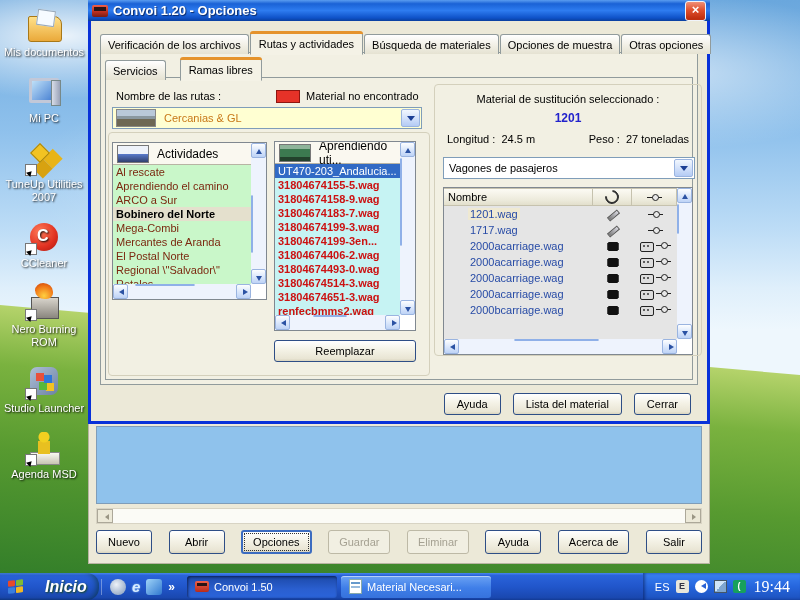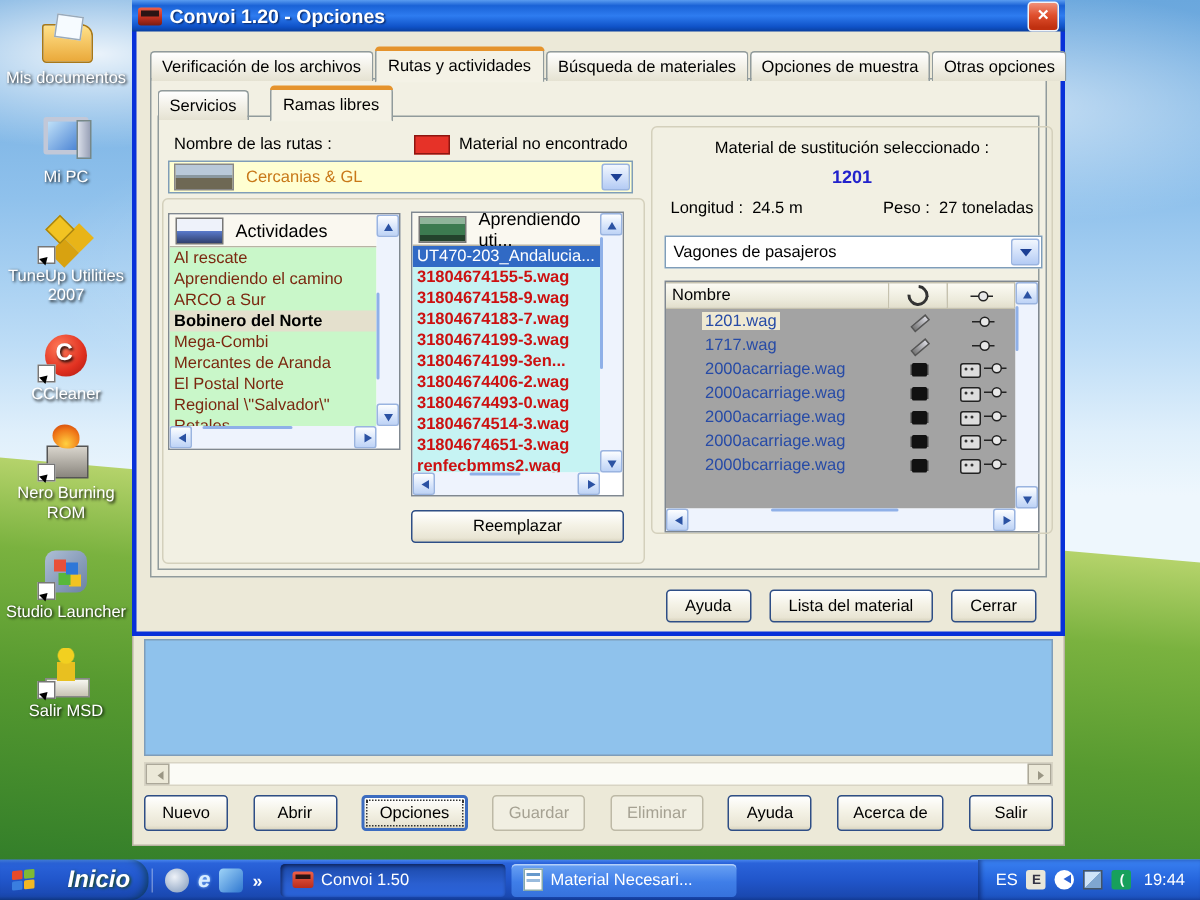--- a/index.html
+++ b/index.html
@@ -111,7 +111,7 @@
   .thead{position:absolute;left:0;top:0;right:15px;height:18px;display:flex;}
   .th{border:1px solid #c6c2ae;border-left:none;background:linear-gradient(180deg,#fcfbf4,#eceadb 70%,#e2dfcc);
      display:flex;align-items:center;padding:0 4px;box-sizing:border-box;}
-  .trows{position:absolute;left:0;top:18px;right:15px;bottom:15px;background:#a3a3a3;overflow:hidden;}
+  .trows{position:absolute;left:0;top:18px;right:15px;bottom:15px;background:#e5e5e5;overflow:hidden;}
   .trow{height:16px;display:flex;align-items:center;}
   .tname{width:150px;padding-left:24px;box-sizing:border-box;color:#274ba6;white-space:nowrap;overflow:hidden;}
   .tname .nm{padding:0 2px;}

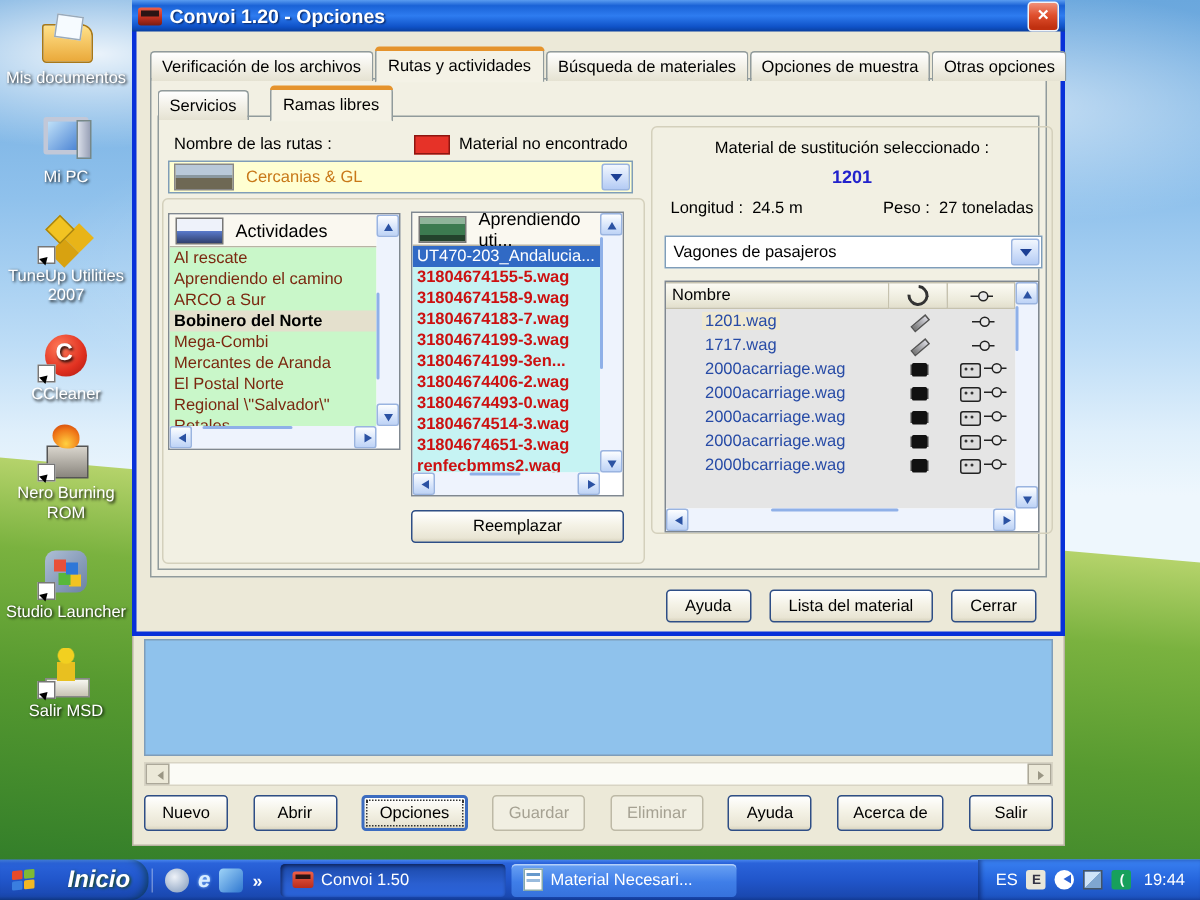--- a/index.html
+++ b/index.html
@@ -232,7 +232,7 @@
         <div class="img agenda">
           <i class="sc"></i>
         </div>
-        <div class="lbl">Salir MSD</div>
+        <div class="lbl">Agenda MSD</div>
       </div>
     </div>
 

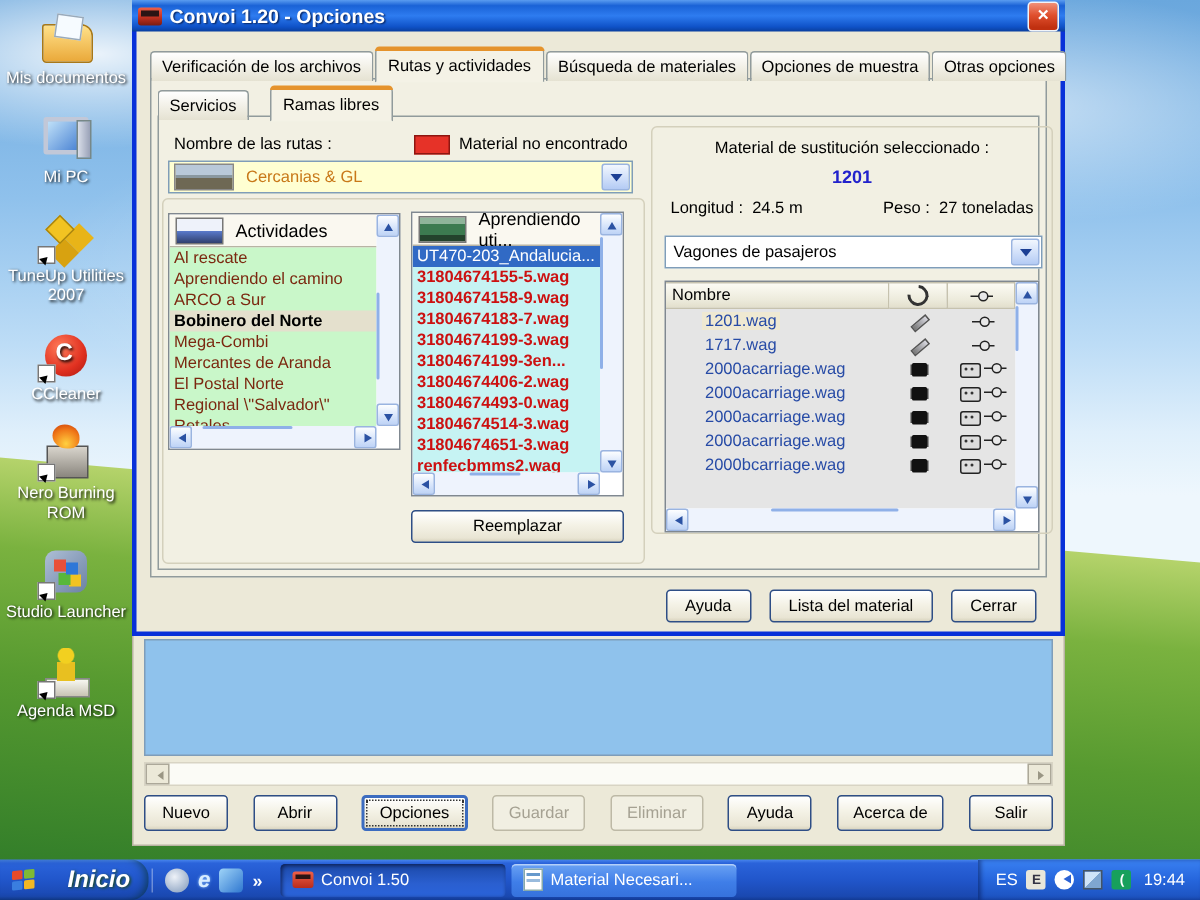--- a/index.html
+++ b/index.html
@@ -174,7 +174,7 @@
   .tr-hide::before{content:"";position:absolute;left:3px;top:3px;border:3.5px solid transparent;border-right:5px solid #2a62d4;}
   .tr-net{background:linear-gradient(135deg,#cfe4f8 50%,#7fa6d0 50%);border:1px solid #456;box-sizing:border-box;}
   .tr-app{background:#17a05c;border-radius:2px;color:#fff;font-size:9px;font-weight:bold;line-height:13px;text-align:center;}
-  .clock{font-size:11px;margin-left:2px;}
+  .clock{font-size:16px;margin-left:2px;font-family:Liberation Serif, serif;}
 
   .redswatch{position:absolute;width:22px;height:11px;background:#e63228;border:1px solid #8e1610;}
   .lab{position:absolute;white-space:nowrap;}

